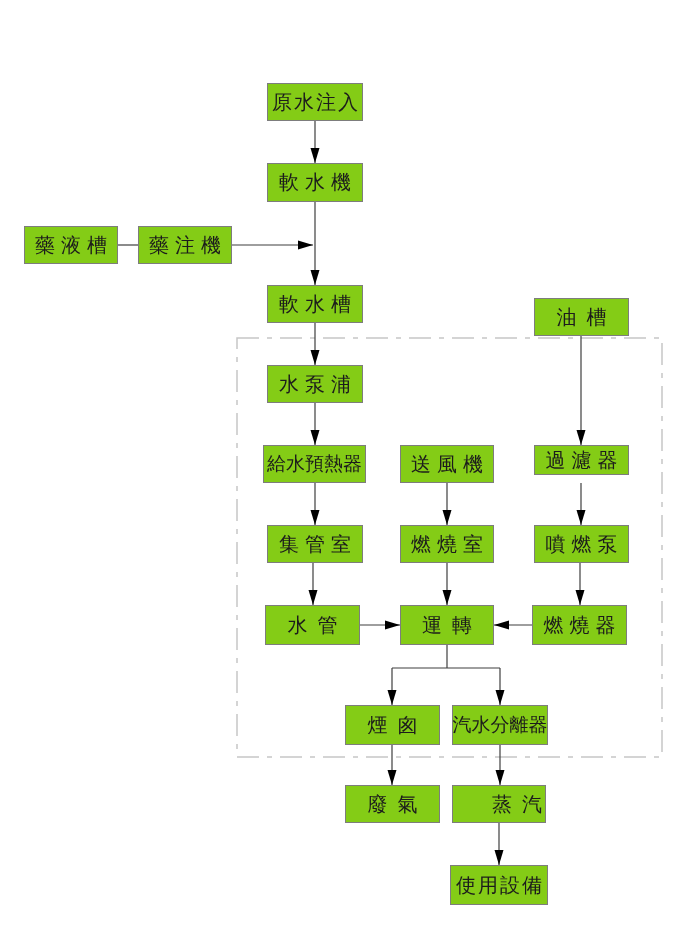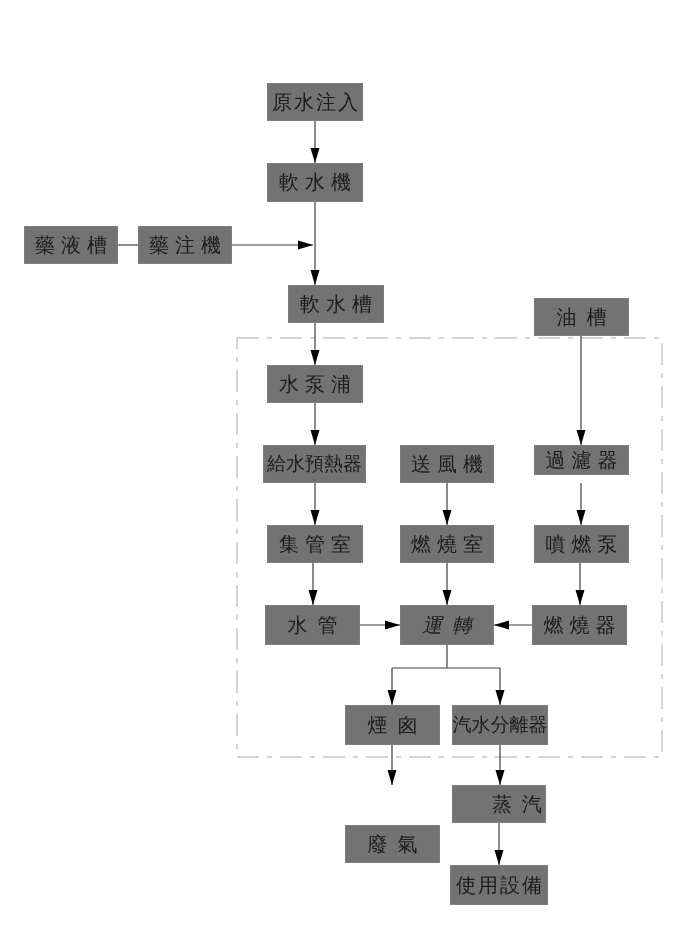--- a/index.html
+++ b/index.html
@@ -15,7 +15,7 @@
     position:absolute;
     box-sizing:border-box;
     border:1px solid #7d7d7d;
-    background:#737373;
+    background:#84cc16;
     display:flex;align-items:center;justify-content:center;
     color:#1c1c1c;
     font-size:20px;

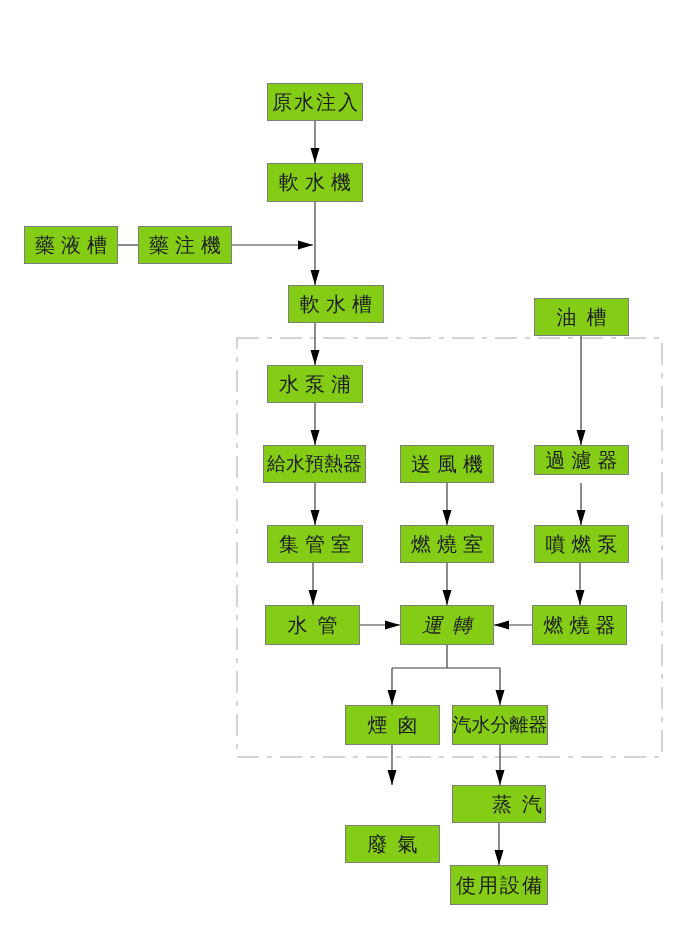--- a/index.html
+++ b/index.html
@@ -86,7 +86,7 @@
       <div class="node sp3" style="left: 267px; top: 163px; width: 96px; height: 39px;">軟水機</div>
       <div class="node sp3" style="left: 24px; top: 226px; width: 94px; height: 38px;">藥液槽</div>
       <div class="node sp3" style="left: 138px; top: 226px; width: 94px; height: 38px;">藥注機</div>
-      <div class="node sp3" style="left: 267px; top: 285px; width: 96px; height: 38px; margin-left: 21px;">軟水槽</div>
+      <div class="node sp3" style="left: 267px; top: 285px; width: 96px; height: 38px;">軟水槽</div>
       <div class="node sp2" style="left: 534px; top: 298px; width: 95px; height: 38px;">油槽</div>
       <div class="node sp3" style="left: 267px; top: 365px; width: 96px; height: 38px;">水泵浦</div>
       <div class="node sp5" style="left: 263px; top: 445px; width: 103px; height: 38px;">給水預熱器</div>

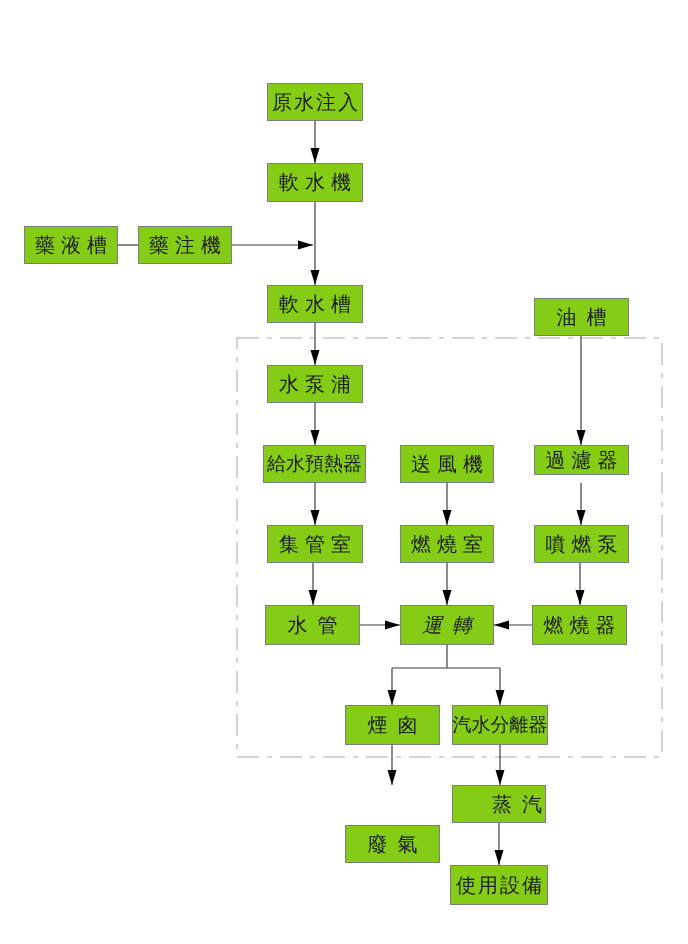--- a/index.html
+++ b/index.html
@@ -96,7 +96,7 @@
       <div class="node sp3" style="left: 400px; top: 525px; width: 94px; height: 38px;">燃燒室</div>
       <div class="node sp3" style="left: 534px; top: 525px; width: 95px; height: 38px;">噴燃泵</div>
       <div class="node sp2" style="left: 265px; top: 605px; width: 95px; height: 40px;">水管</div>
-      <div class="node sp2" style="left: 400px; top: 605px; width: 94px; height: 40px; font-style: italic;">運轉</div>
+      <div class="node sp2" style="left: 400px; top: 605px; width: 94px; height: 40px;">運轉</div>
       <div class="node sp3" style="left: 532px; top: 605px; width: 95px; height: 40px;">燃燒器</div>
       <div class="node sp2" style="left: 345px; top: 705px; width: 95px; height: 40px;">煙囪</div>
       <div class="node sp5" style="left: 452px; top: 705px; width: 96px; height: 40px;">汽水分離器</div>

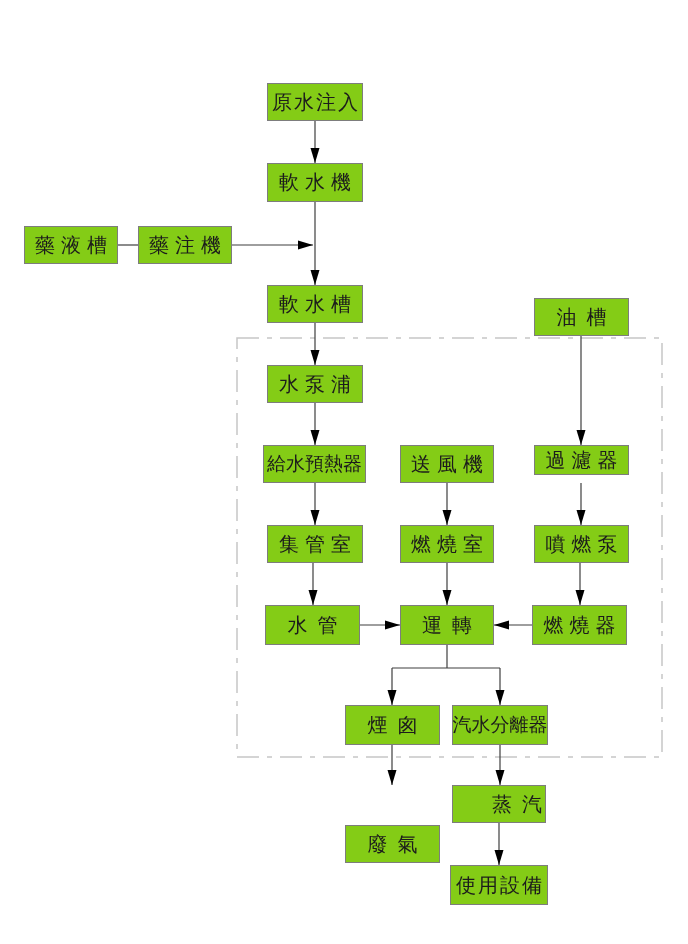--- a/index.html
+++ b/index.html
@@ -100,7 +100,7 @@
       <div class="node sp3" style="left: 532px; top: 605px; width: 95px; height: 40px;">燃燒器</div>
       <div class="node sp2" style="left: 345px; top: 705px; width: 95px; height: 40px;">煙囪</div>
       <div class="node sp5" style="left: 452px; top: 705px; width: 96px; height: 40px;">汽水分離器</div>
-      <div class="node sp2" style="left: 345px; top: 785px; width: 95px; height: 38px; margin-top: 40px;">廢氣</div>
+      <div class="node sp2" style="left: 345px; top: 785px; width: 95px; height: 38px;">廢氣</div>
       <div class="node sp2" style="left: 452px; top: 785px; width: 94px; height: 38px; padding-left: 36px;">蒸汽</div>
       <div class="node sp4" style="left: 450px; top: 865px; width: 98px; height: 40px;">使用設備</div>
     </div>

